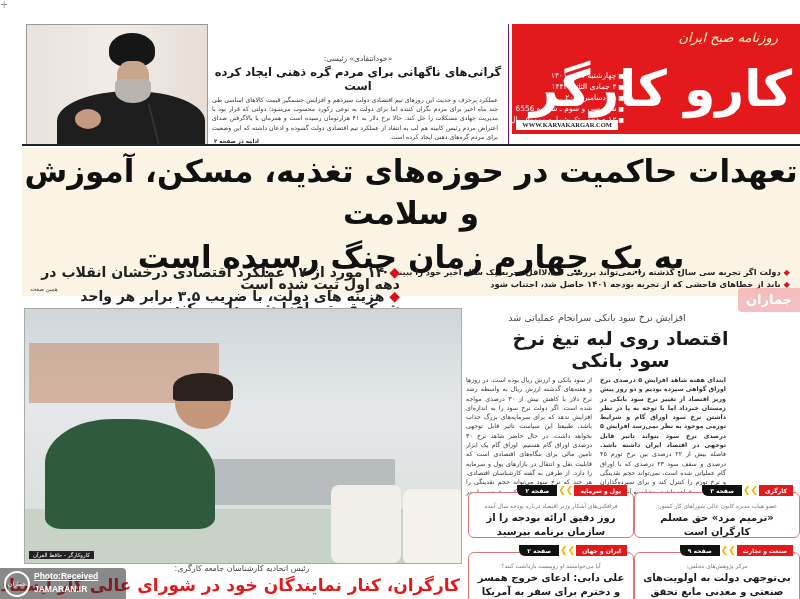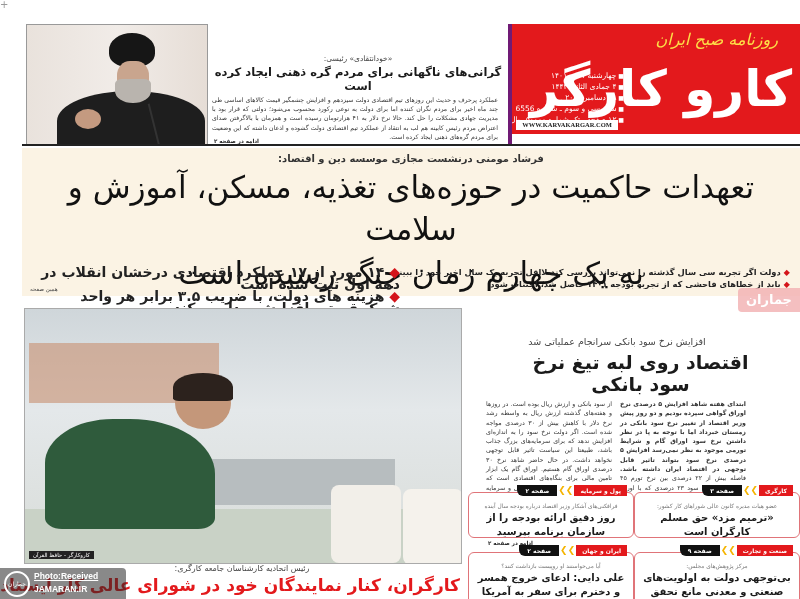--- a/index.html
+++ b/index.html
@@ -11,7 +11,7 @@
 
   
   .masthead { position:absolute; left:490px; top:2px; width:288px; height:110px; background:#e3191c; direction:rtl; overflow:hidden; }
-  .masthead .tagline { position:absolute; right:22px; top:6px; color:#fde047; font-family:"DejaVu Serif", serif; font-style:italic; font-size:16px; }
+  .masthead .tagline { position:absolute; right:22px; top:6px; color:#fef9c3; font-family:"DejaVu Serif", serif; font-style:italic; font-size:13px; }
   .masthead .logo { position:absolute; right:8px; top:28px; color:#fff; font-family:"DejaVu Sans", sans-serif; font-weight:bold; font-size:50px; line-height:74px; letter-spacing:-2px; }
   .masthead .meta { position:absolute; left:4px; top:46px; width:108px; }
   .masthead .meta li { list-style:none; color:#fff; font-size:7.5px; line-height:11px; white-space:nowrap; }

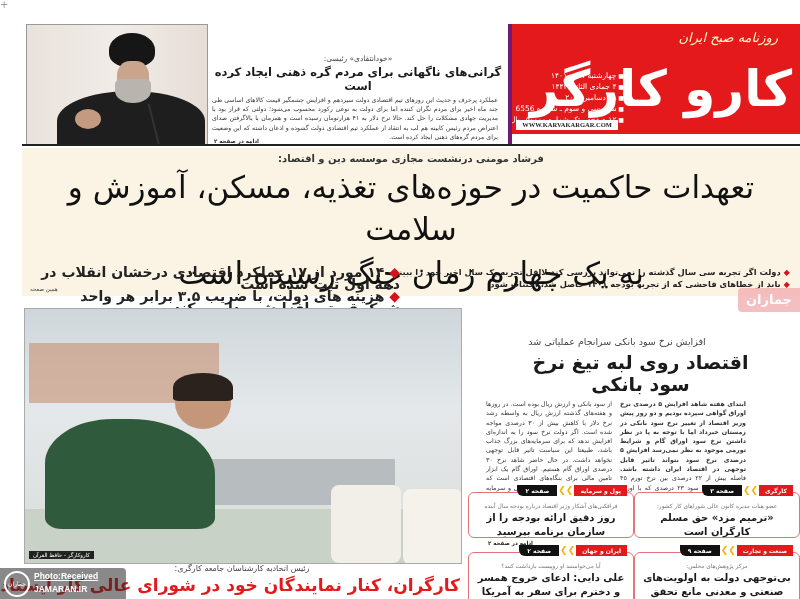--- a/index.html
+++ b/index.html
@@ -20,7 +20,7 @@
   .masthead .web { position:absolute; left:4px; bottom:4px; width:102px; height:10px; background:#fff; color:#222; font-family:"Liberation Serif", serif; font-weight:bold; font-size:6.5px; text-align:center; line-height:10px; direction:ltr; }
 
   
-  .top-story { position:absolute; left:186px; top:2px; width:300px; height:120px; direction:rtl; border-right:4px solid #701a75; }
+  .top-story { position:absolute; left:186px; top:2px; width:300px; height:120px; direction:rtl; border-right:1px solid #701a75; }
   .top-story .kicker { font-size:7.5px; color:#444; text-align:center; margin-top:30px; }
   .top-story .headline { font-size:11.5px; font-weight:bold; text-align:center; margin-top:2px; }
   .top-story .body { font-family:"DejaVu Serif", serif; font-size:6.2px; line-height:9.2px; color:#333; text-align:justify; padding:2px 10px 0 4px; margin:0; }

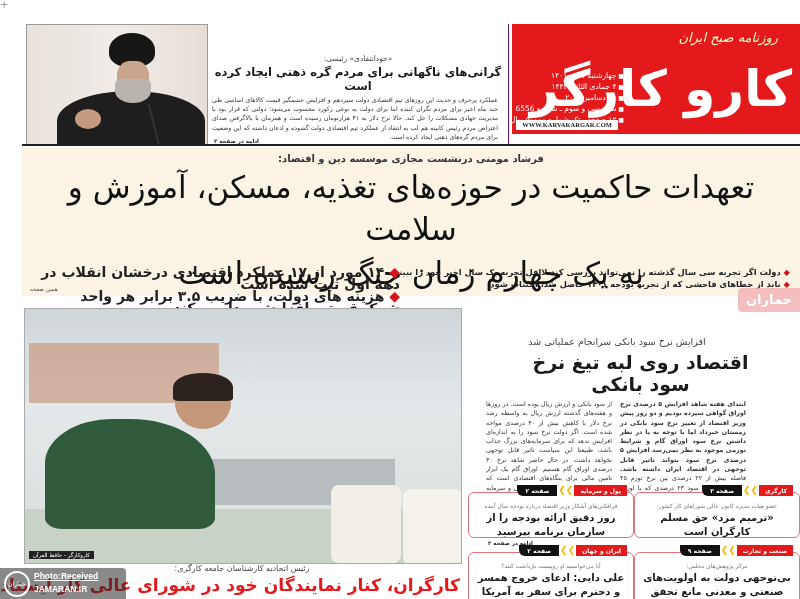--- a/index.html
+++ b/index.html
@@ -128,7 +128,6 @@
   <div class="rule" style="top:122px;"></div>
 
   <div class="lead">
-    <div class="kicker">فرشاد مومنی درنشست مجازی موسسه دین و اقتصاد:</div>
     <div class="headline">تعهدات حاکمیت در حوزه‌های تغذیه، مسکن، آموزش و سلامت</div>
     <div class="headline">به یک چهارم زمان جنگ رسیده است</div>
     <div class="bullets-r">

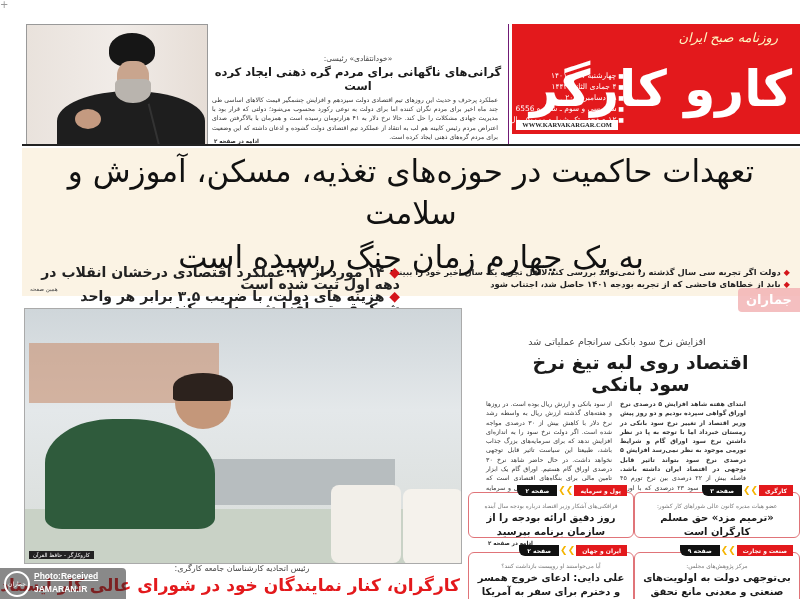--- a/index.html
+++ b/index.html
@@ -38,7 +38,7 @@
   
   .lead { position:absolute; left:0; top:126px; width:778px; height:148px; background:#fbf3e4; direction:rtl; }
   .lead .kicker { text-align:center; font-size:10px; font-weight:bold; color:#333; padding-top:5px; }
-  .lead .headline { text-align:center; font-size:31px; font-weight:normal; line-height:42px; color:#111; letter-spacing:-0.5px; margin-top:2px; }
+  .lead .headline { text-align:center; font-size:31px; font-weight:bold; line-height:42px; color:#111; letter-spacing:-0.5px; margin-top:2px; }
   .bullets-r { position:absolute; right:10px; top:118px; width:400px; font-size:8.3px; font-weight:bold; line-height:12px; color:#222; }
   .bullets-l { position:absolute; right:400px; top:118px; width:360px; font-size:14px; font-weight:bold; line-height:12px; color:#222; }
   .bullet::before { content:"◆ "; color:#d4141a; }

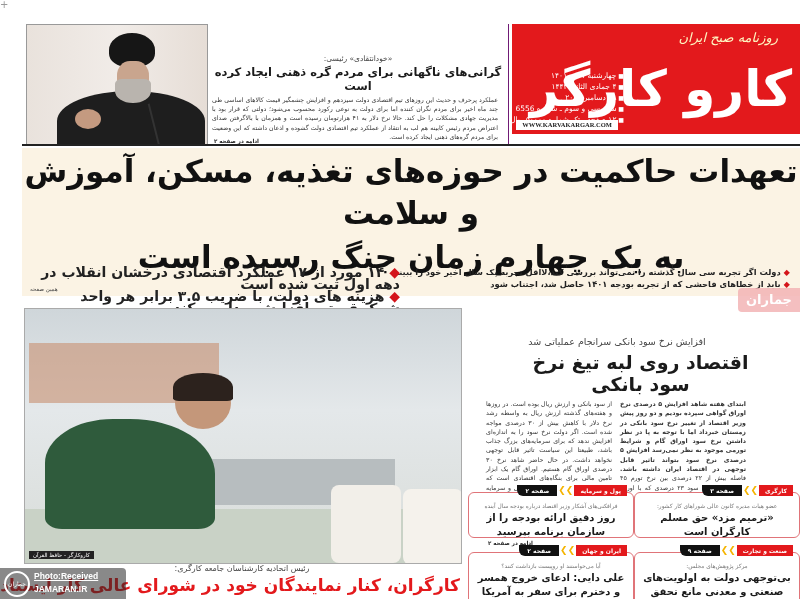--- a/index.html
+++ b/index.html
@@ -58,7 +58,7 @@
   .photo-factory .caption { position:absolute; left:4px; bottom:4px; background:#222; color:#fff; font-size:5.5px; padding:1px 4px; direction:rtl; }
 
   
-  .bank { position:absolute; left:460px; top:286px; width:270px; direction:rtl;margin-top:24px; }
+  .bank { position:absolute; left:440px; top:286px; width:270px; direction:rtl; }
   .bank .kicker { text-align:center; font-size:9.5px; color:#444; margin-top:4px; }
   .bank .headline { text-align:center; font-size:19px; font-weight:bold; margin-top:4px;padding-left:47px; }
   .bank .cols { display:flex; gap:8px; padding:4px 6px 0 4px; }

